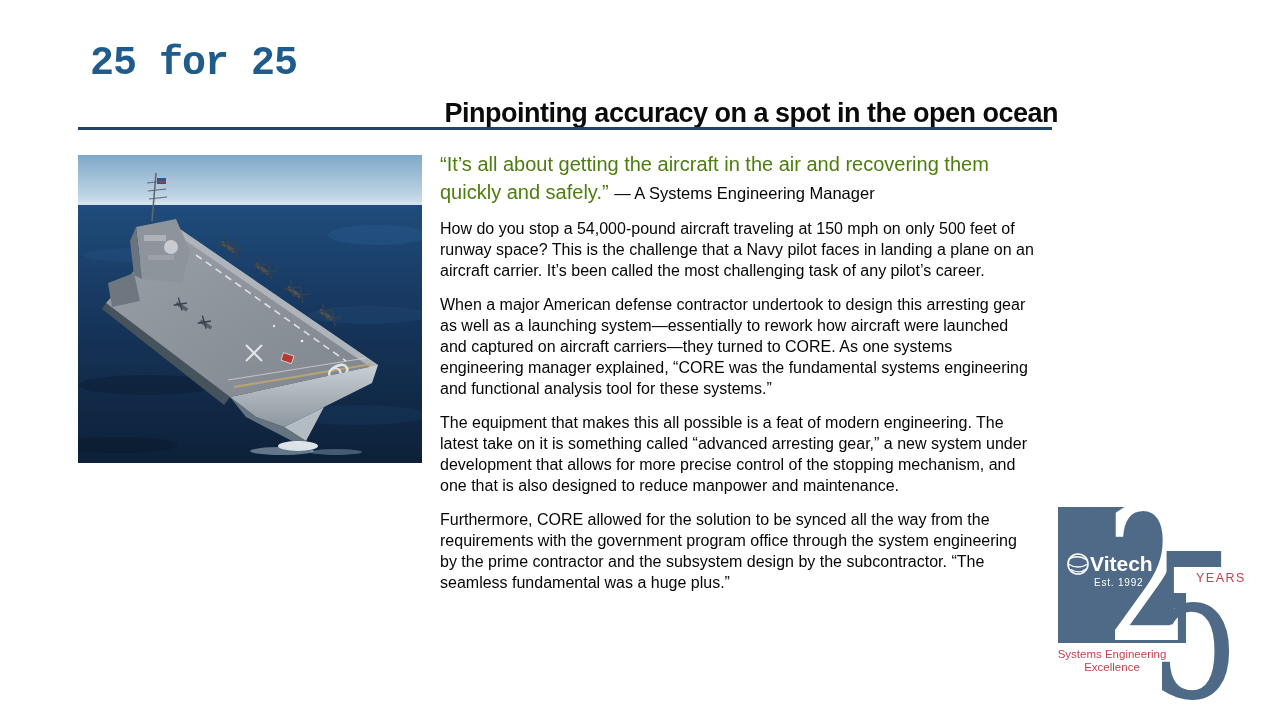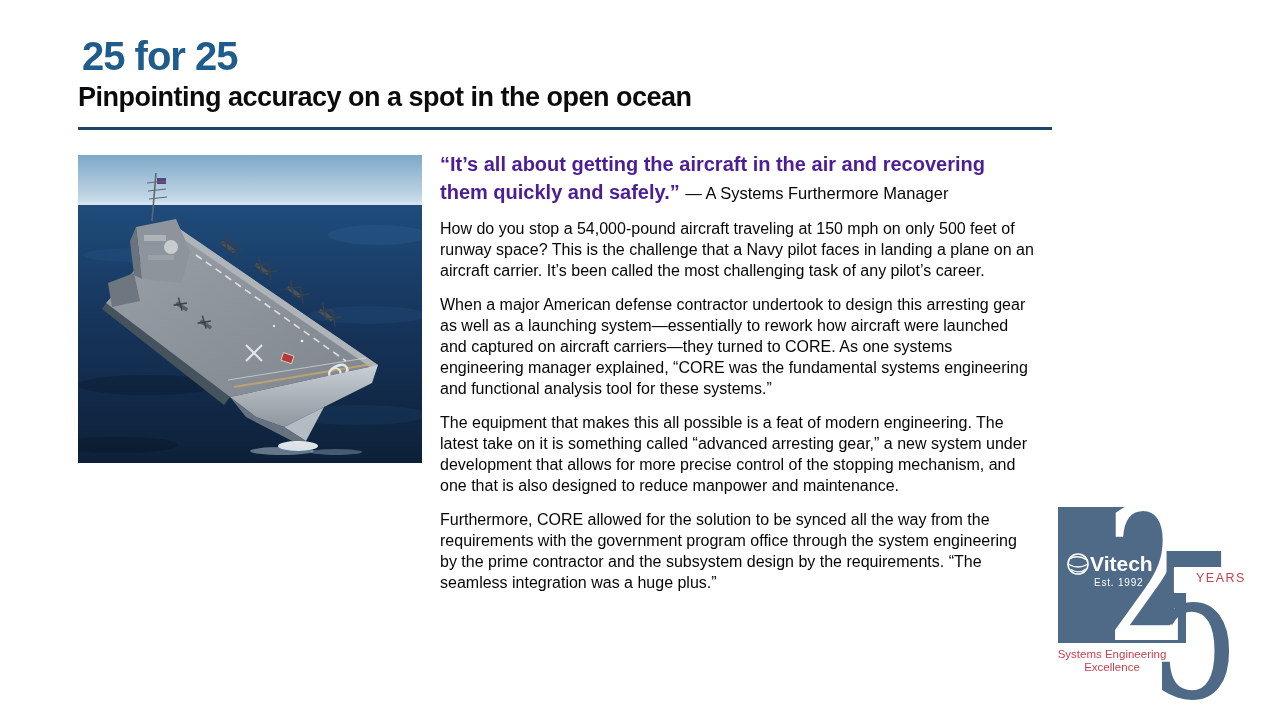--- a/index.html
+++ b/index.html
@@ -10,8 +10,8 @@
   
   .hdr{position:absolute;left:78px;top:30px;width:980px;}
   .hdr h1{
-    margin:4px;font-size:40px;line-height:44px;font-weight:bold;
-    color:#1F5C8B;letter-spacing:-1px;
+    margin:12px;font-size:40px;line-height:44px;font-weight:bold;
+    color:#1F5C8B;letter-spacing:-1px;font-family:Liberation Mono, monospace;
   }
   .hdr h2{
     margin:0 0 0 0;font-size:27px;line-height:30px;font-weight:bold;

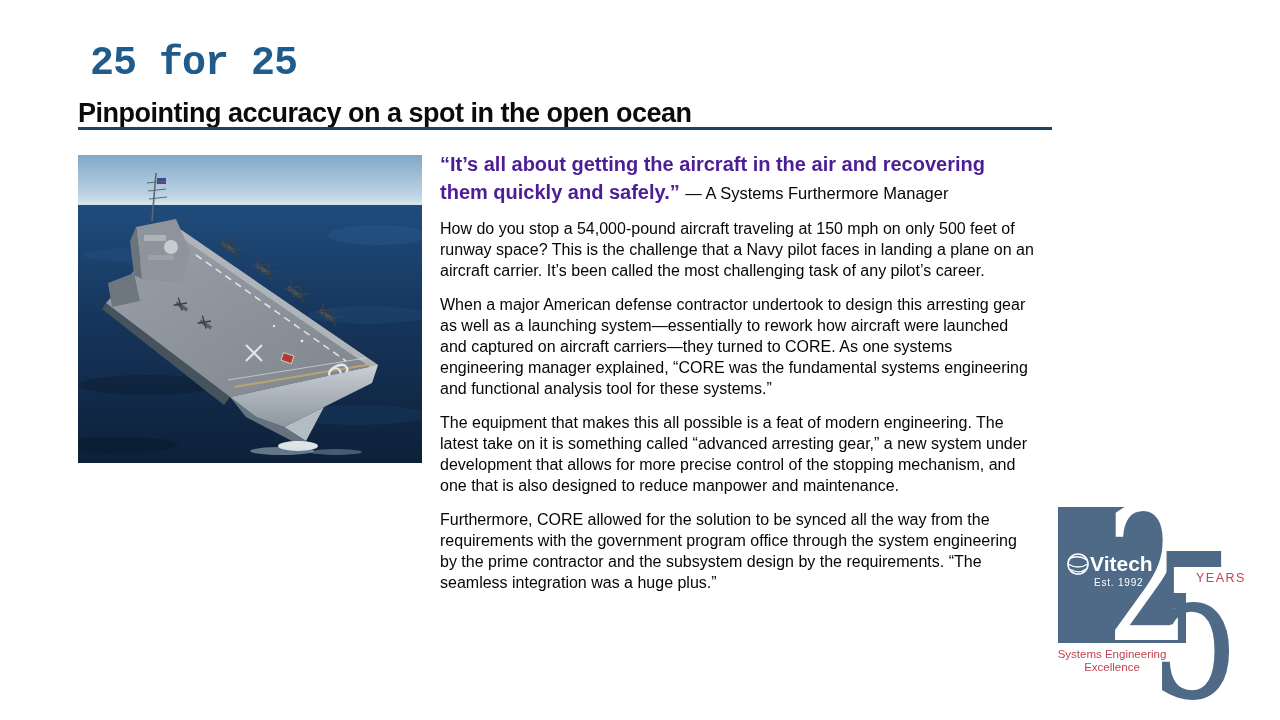--- a/index.html
+++ b/index.html
@@ -15,7 +15,7 @@
   }
   .hdr h2{
     margin:0 0 0 0;font-size:27px;line-height:30px;font-weight:bold;
-    color:#0b0b0b;letter-spacing:-0.5px;
+    color:#0b0b0b;letter-spacing:-0.5px;text-align:right;
   }
   .rule{position:absolute;left:78px;top:127px;width:974px;height:3px;background:#1E4664;}
   

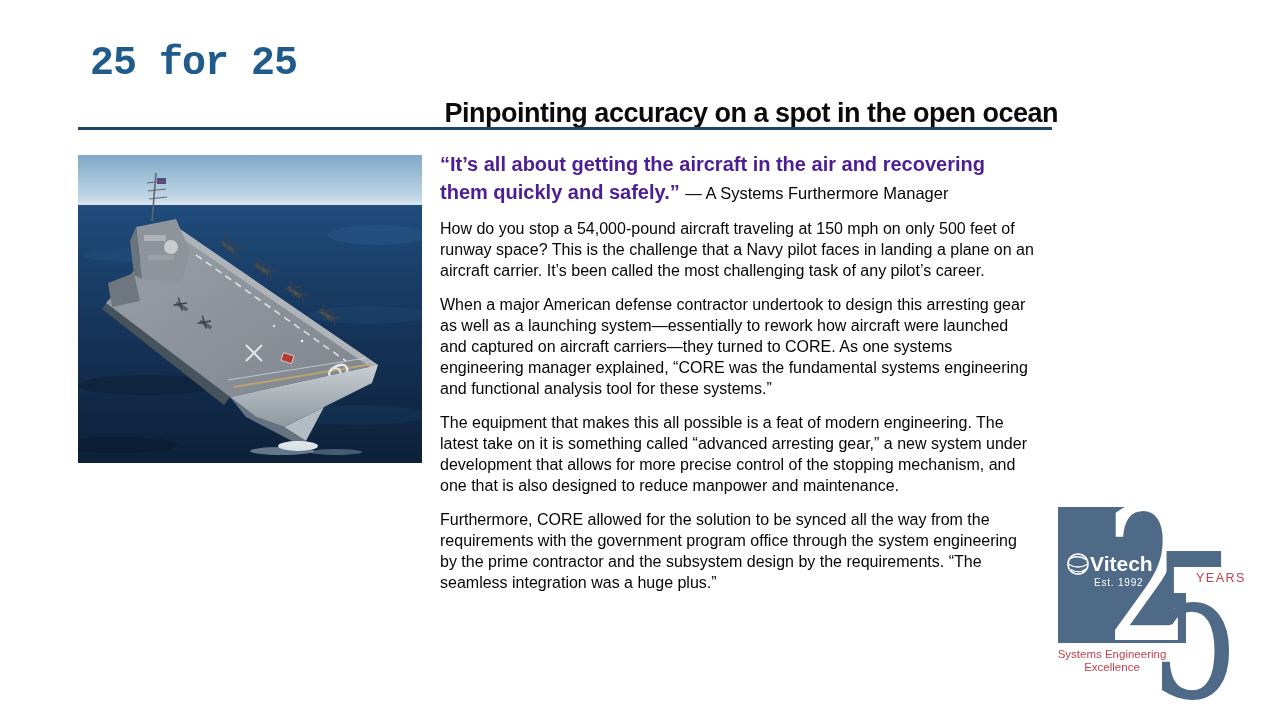--- a/index.html
+++ b/index.html
@@ -25,7 +25,7 @@
   .body-text{position:absolute;left:440px;top:150px;width:594px;}
   .body-text p{margin:0 0 13px 0;font-size:16px;line-height:21px;color:#060606;}
   .body-text p.quote{margin-bottom:11px;font-size:20px;line-height:28px;}
-  .quote .q{font-weight:bold;color:#4c1d95;}
+  .quote .q{font-weight:normal;color:#4d7c0f;}
   .quote .attr{font-weight:normal;font-size:16.5px;color:#060606;}
   
   .logo{position:absolute;left:1050px;top:498px;width:200px;height:215px;}

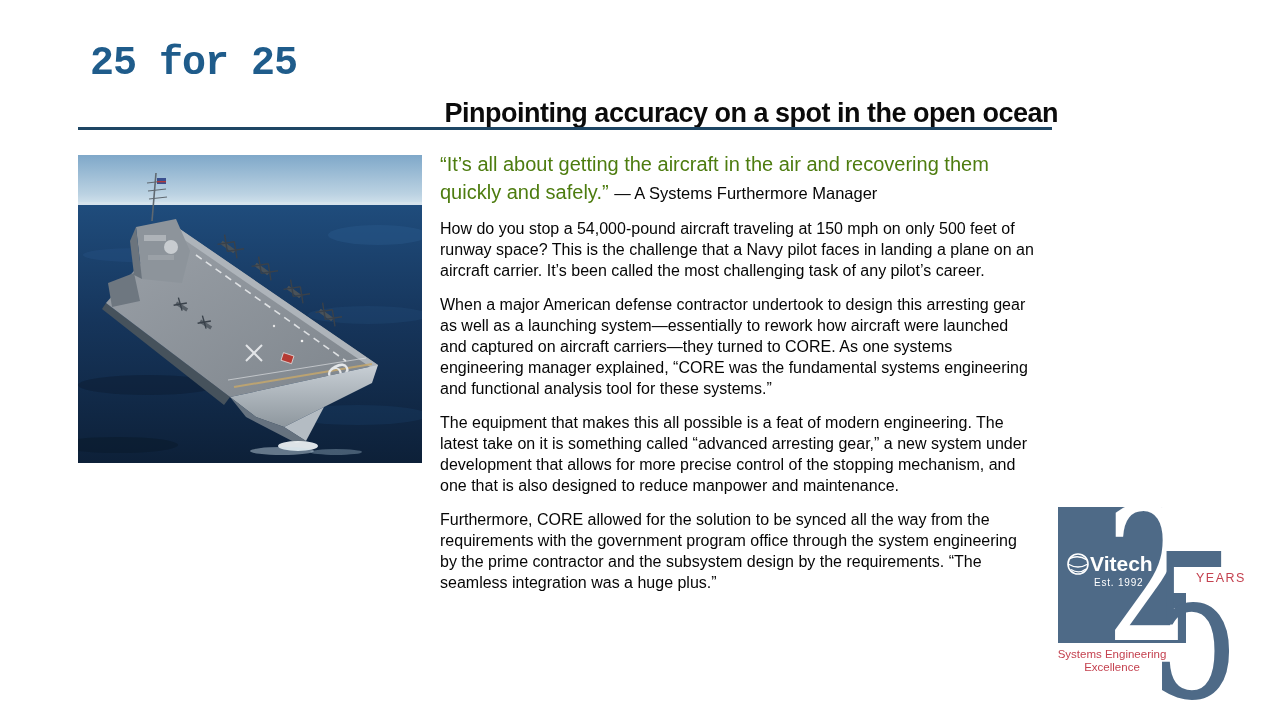--- a/index.html
+++ b/index.html
@@ -173,7 +173,7 @@
   <section class="body-text">
     <p class="quote">
       <span class="q">“It’s all about getting the aircraft in the air and recovering them quickly and safely.”</span>
-      <span class="attr">— A Systems Furthermore Manager</span>
+      <span class="attr">— A Systems Engineering Manager</span>
     </p>
     <p>How do you stop a 54,000-pound aircraft traveling at 150 mph on only 500 feet of runway space? This is the challenge that a Navy pilot faces in landing a plane on an aircraft carrier. It’s been called the most challenging task of any pilot’s career.</p>
     <p>When a major American defense contractor undertook to design this arresting gear as well as a launching system—essentially to rework how aircraft were launched and captured on aircraft carriers—they turned to CORE. As one systems engineering manager explained, “CORE was the fundamental systems engineering and functional analysis tool for these systems.”</p>

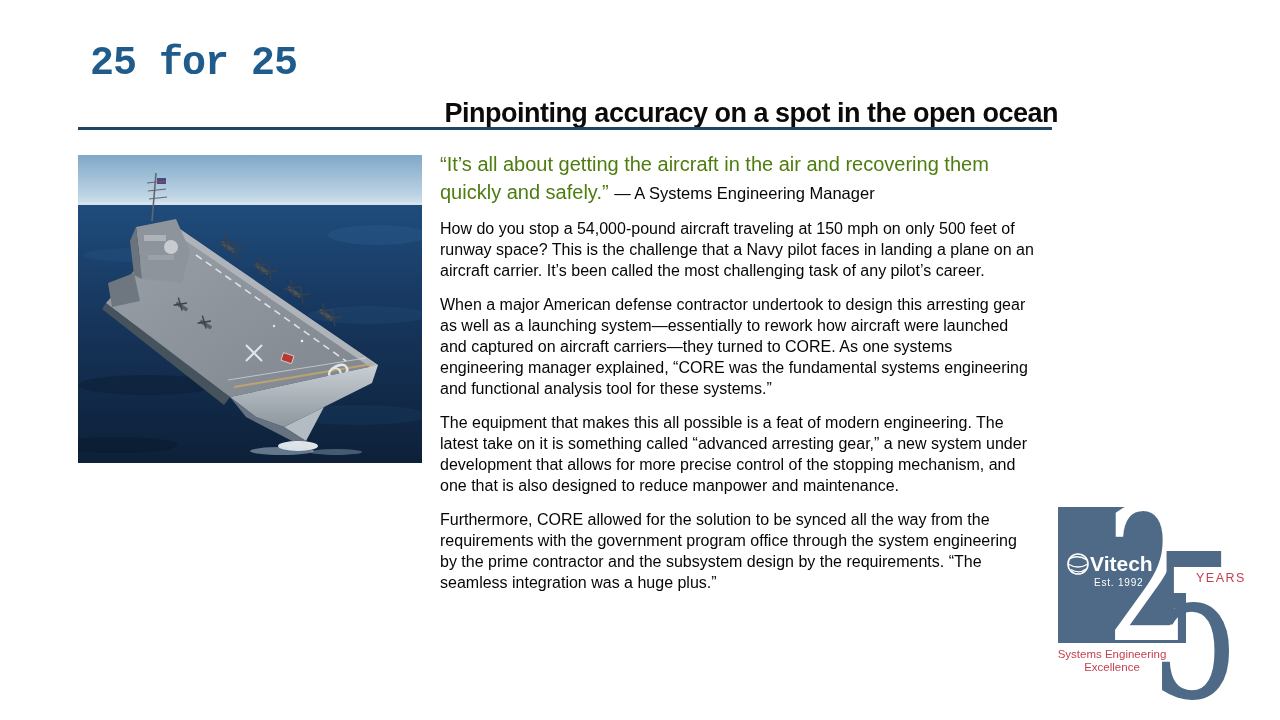--- a/index.html
+++ b/index.html
@@ -178,7 +178,7 @@
     <p>How do you stop a 54,000-pound aircraft traveling at 150 mph on only 500 feet of runway space? This is the challenge that a Navy pilot faces in landing a plane on an aircraft carrier. It’s been called the most challenging task of any pilot’s career.</p>
     <p>When a major American defense contractor undertook to design this arresting gear as well as a launching system—essentially to rework how aircraft were launched and captured on aircraft carriers—they turned to CORE. As one systems engineering manager explained, “CORE was the fundamental systems engineering and functional analysis tool for these systems.”</p>
     <p>The equipment that makes this all possible is a feat of modern engineering. The latest take on it is something called “advanced arresting gear,” a new system under development that allows for more precise control of the stopping mechanism, and one that is also designed to reduce manpower and maintenance.</p>
-    <p>Furthermore, CORE allowed for the solution to be synced all the way from the requirements with the government program office through the system engineering by the prime contractor and the subsystem design by the requirements. “The seamless integration was a huge plus.”</p>
+    <p>Furthermore, CORE allowed for the solution to be synced all the way from the requirements with the government program office through the system engineering by the prime contractor and the subsystem design by the subcontractor. “The seamless fundamental was a huge plus.”</p>
   </section>
 
   <div class="logo">

